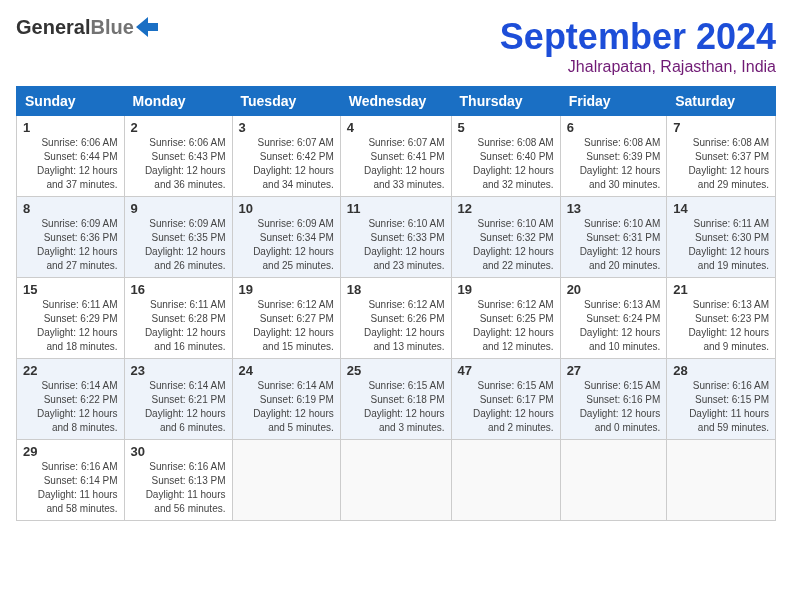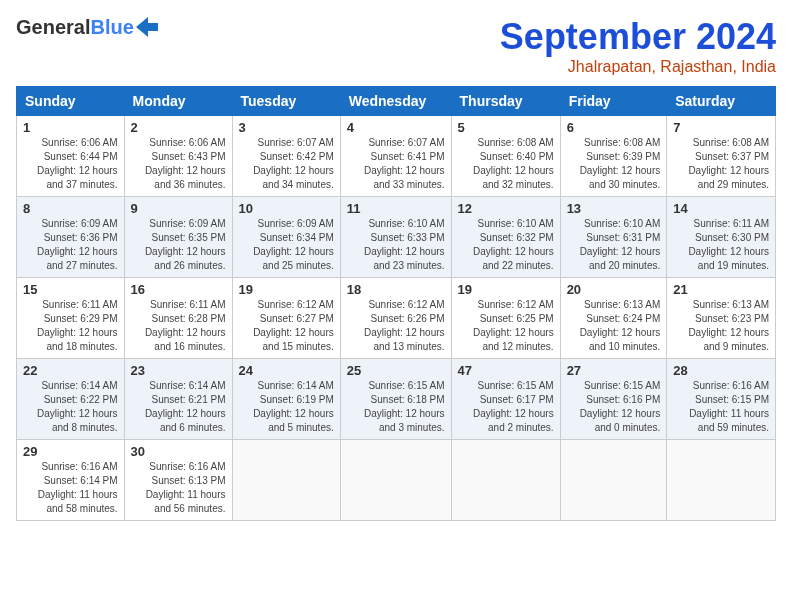--- a/index.html
+++ b/index.html
@@ -90,7 +90,7 @@
     <div style="display:flex; align-items:center; gap:2px;">
       <div style="display:flex; flex-direction:row; align-items:flex-end;">
         <span style="font-size:20px; font-weight:bold; color:#333; line-height:1.1;">General</span>
-        <span style="font-size:20px; font-weight:bold; color:#3b82f6; line-height:1.1;">Blue</span>
+        <span style="font-size:20px; font-weight:bold; color:#737373; line-height:1.1;">Blue</span>
       </div>
       <svg width="22" height="20" viewBox="0 0 22 20">
         <polygon points="0,10 12,0 12,6 22,6 22,14 12,14 12,20" fill="#1a6fc4"></polygon>

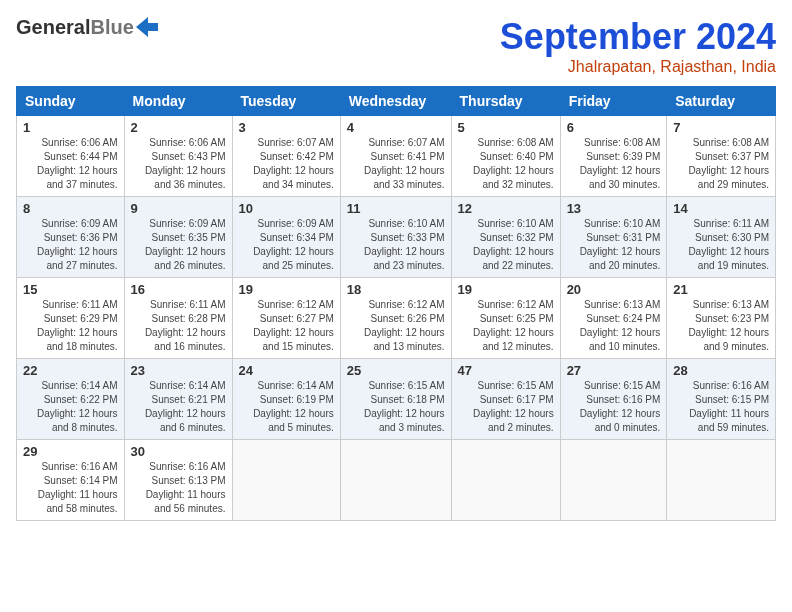--- a/index.html
+++ b/index.html
@@ -31,7 +31,7 @@
     }
     .subtitle {
       font-size: 16px;
-      color: #c2410c;
+      color: #701a75;
     }
     .calendar {
       width: 100%;

